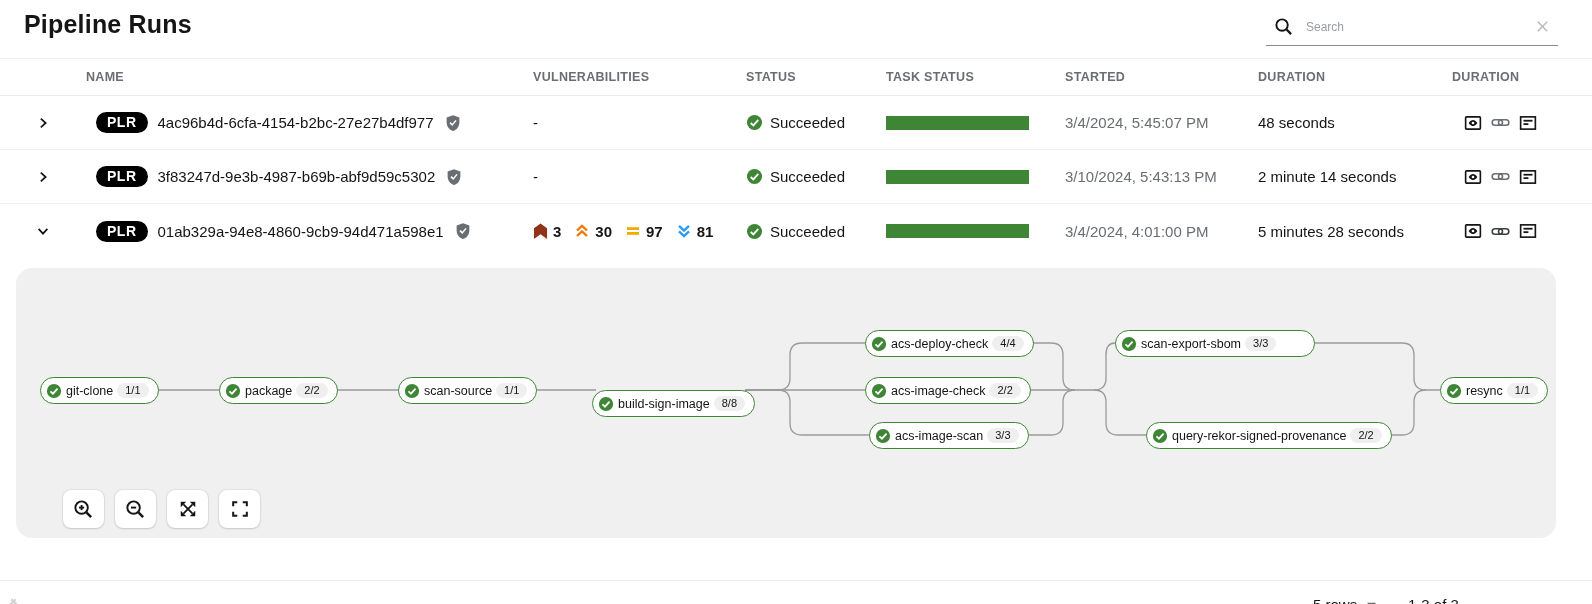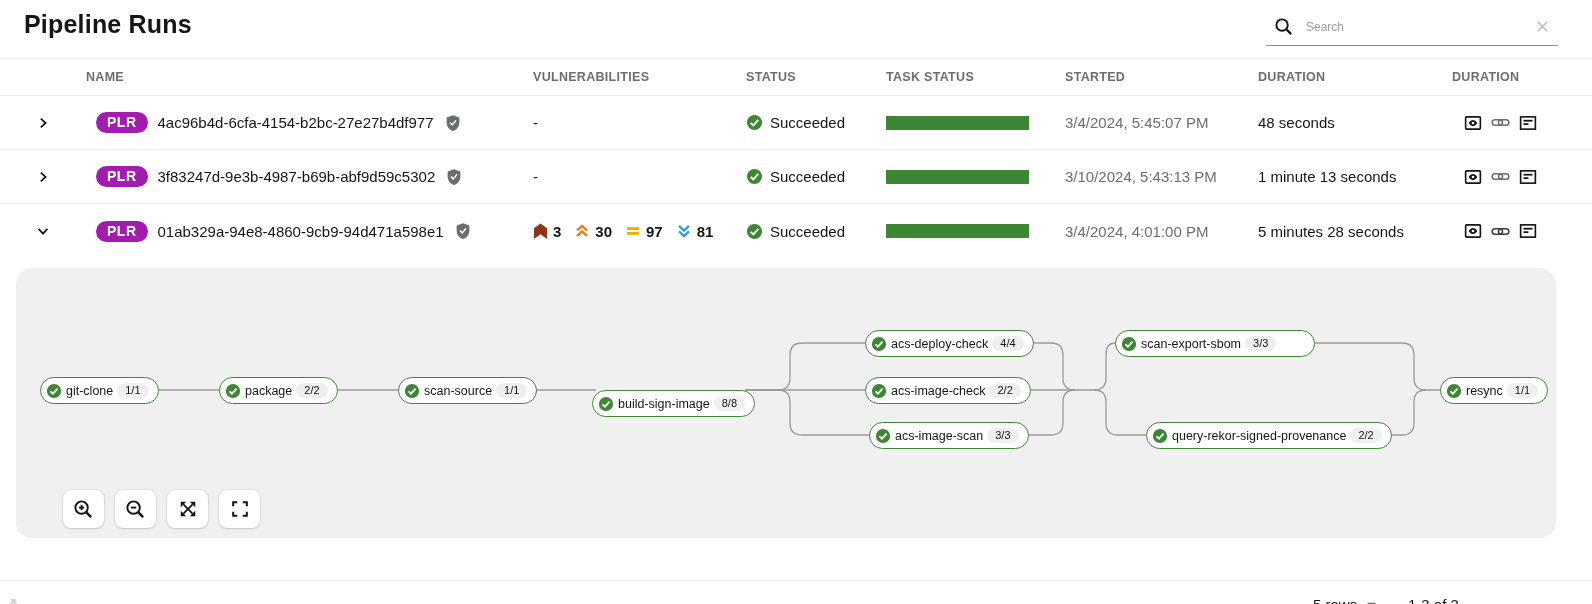--- a/index.html
+++ b/index.html
@@ -40,7 +40,7 @@
   .expand-btn { position:absolute; left:30px; top:50%; transform:translateY(-50%); width:26px; height:26px; }
   .cell-name{left:96px; gap:10px;}
   .plr-badge {
-    background:#a21caf; color:#fff; font-weight:700; font-size:14px;
+    background:#000000; color:#fff; font-weight:700; font-size:14px;
     border-radius:12px; padding:2px 11px 3px; letter-spacing:.5px;
   }
   .cell-vuln{left:533px; gap:13px;}

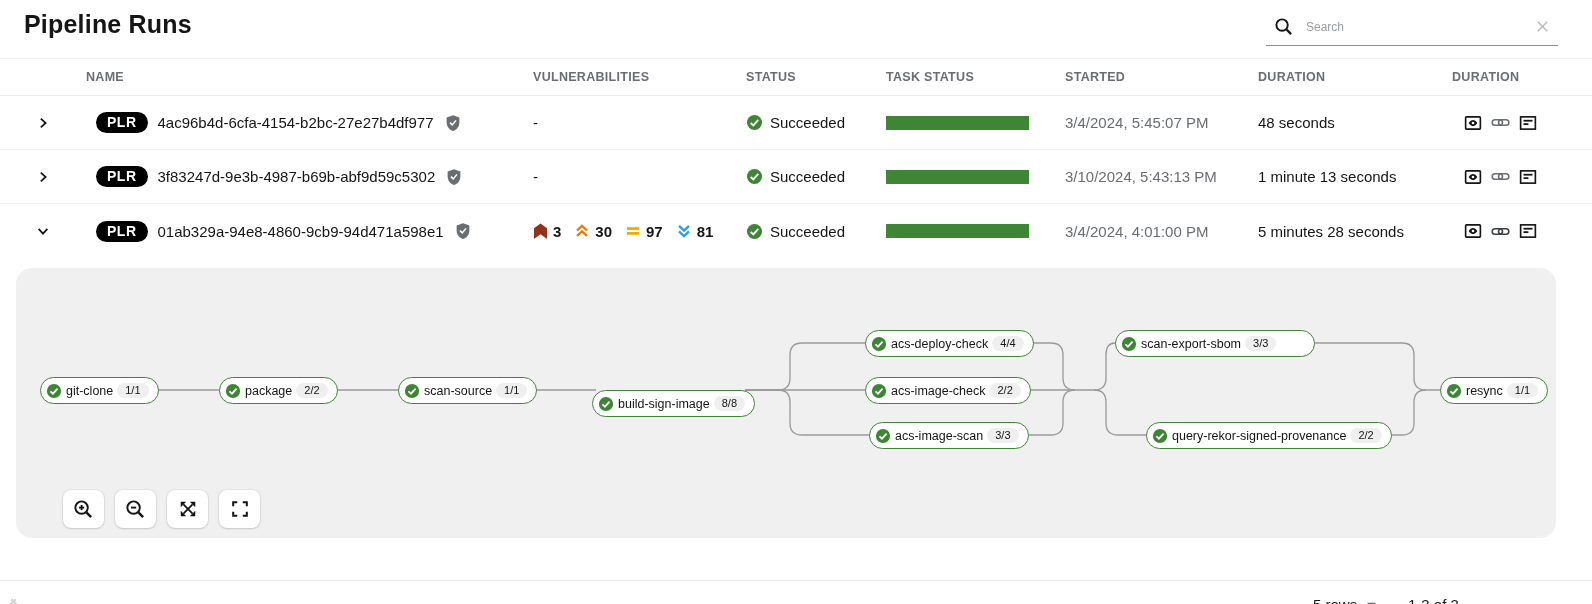--- a/index.html
+++ b/index.html
@@ -206,7 +206,7 @@
         <span class="taskbar"></span>
       </span>
     <span class="cell cell-started">3/10/2024, 5:43:13 PM</span>
-    <span class="cell cell-duration">1 minute 13 seconds</span>
+    <span class="cell cell-duration">2 minute 14 seconds</span>
     <span class="cell cell-actions">
       <button class="icon-btn">
           <span style="display:flex">

